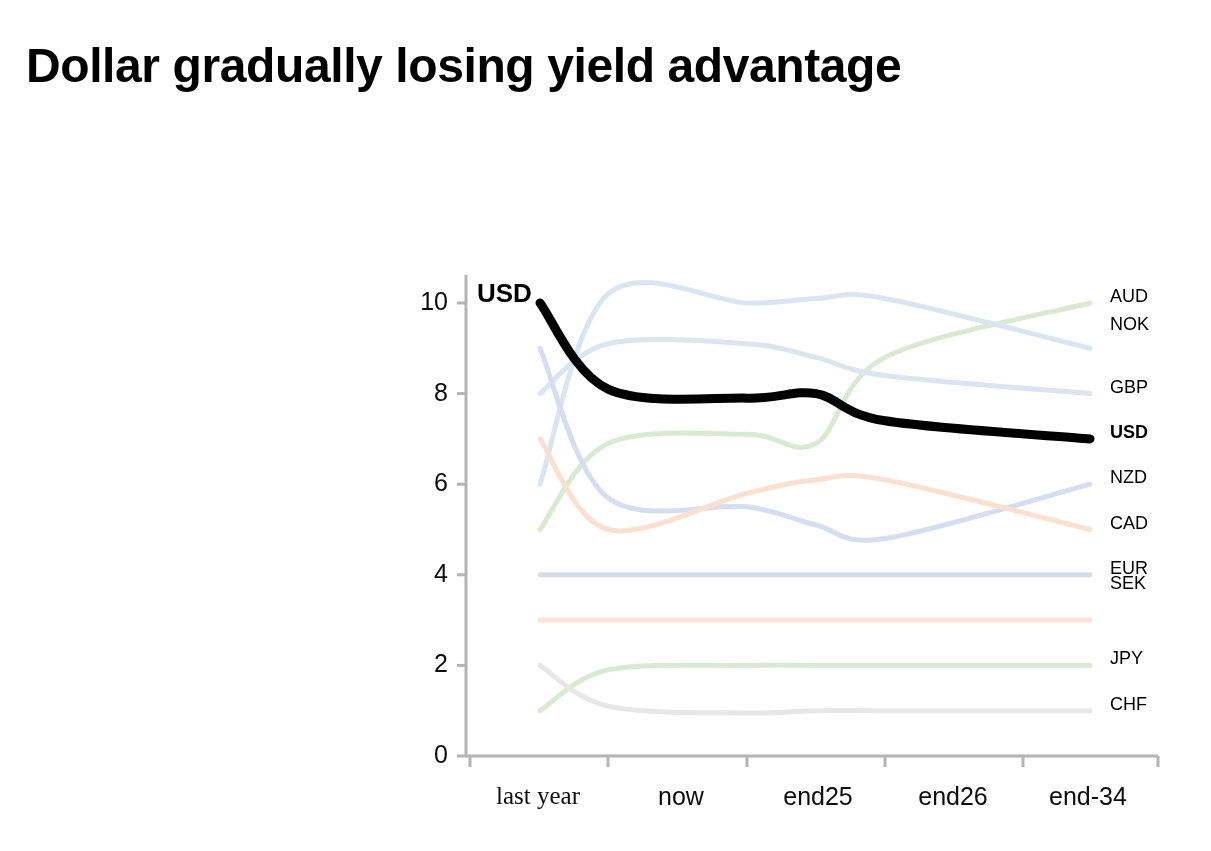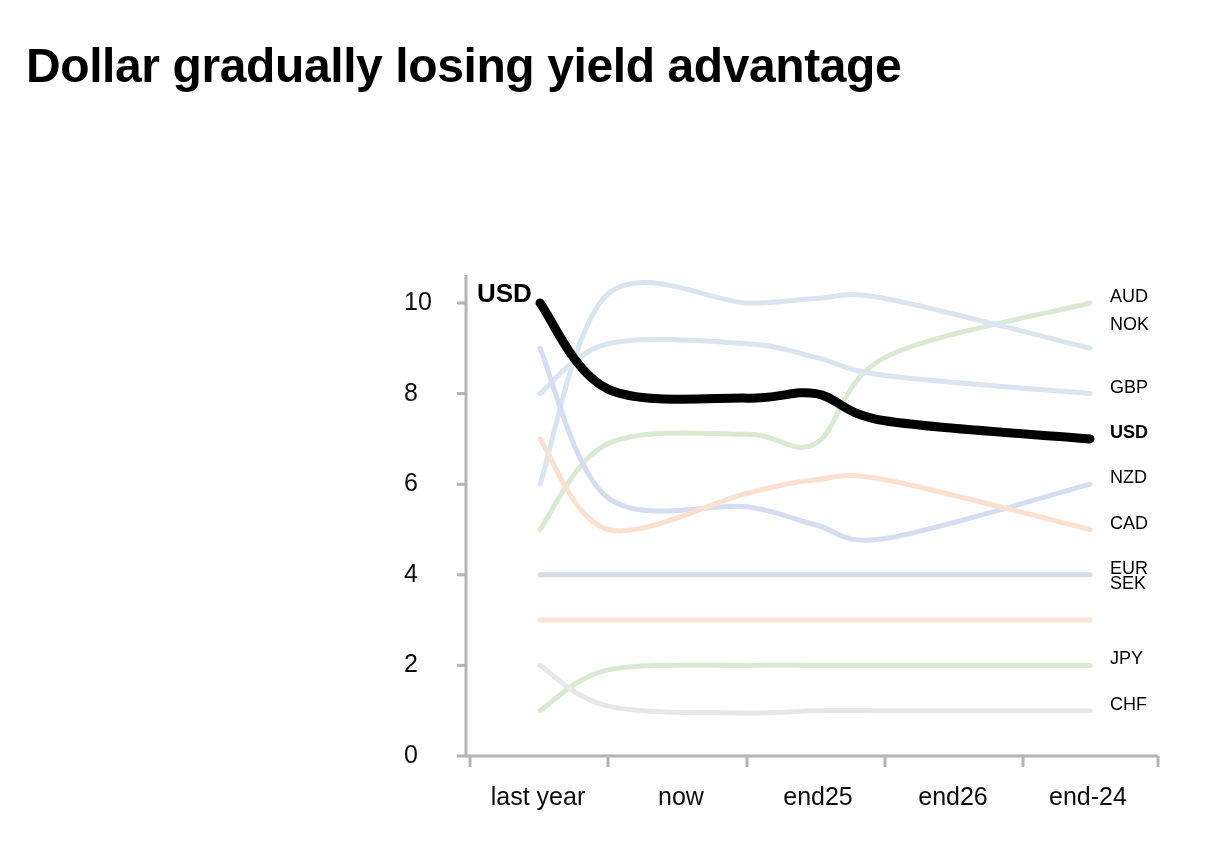--- a/index.html
+++ b/index.html
@@ -48,6 +48,7 @@
     position: absolute;
     font-size: 25px;
     color: #0d0d0d;
+    text-align: right;
     width: 44px;
     font-family: "Liberation Sans", sans-serif;
   }

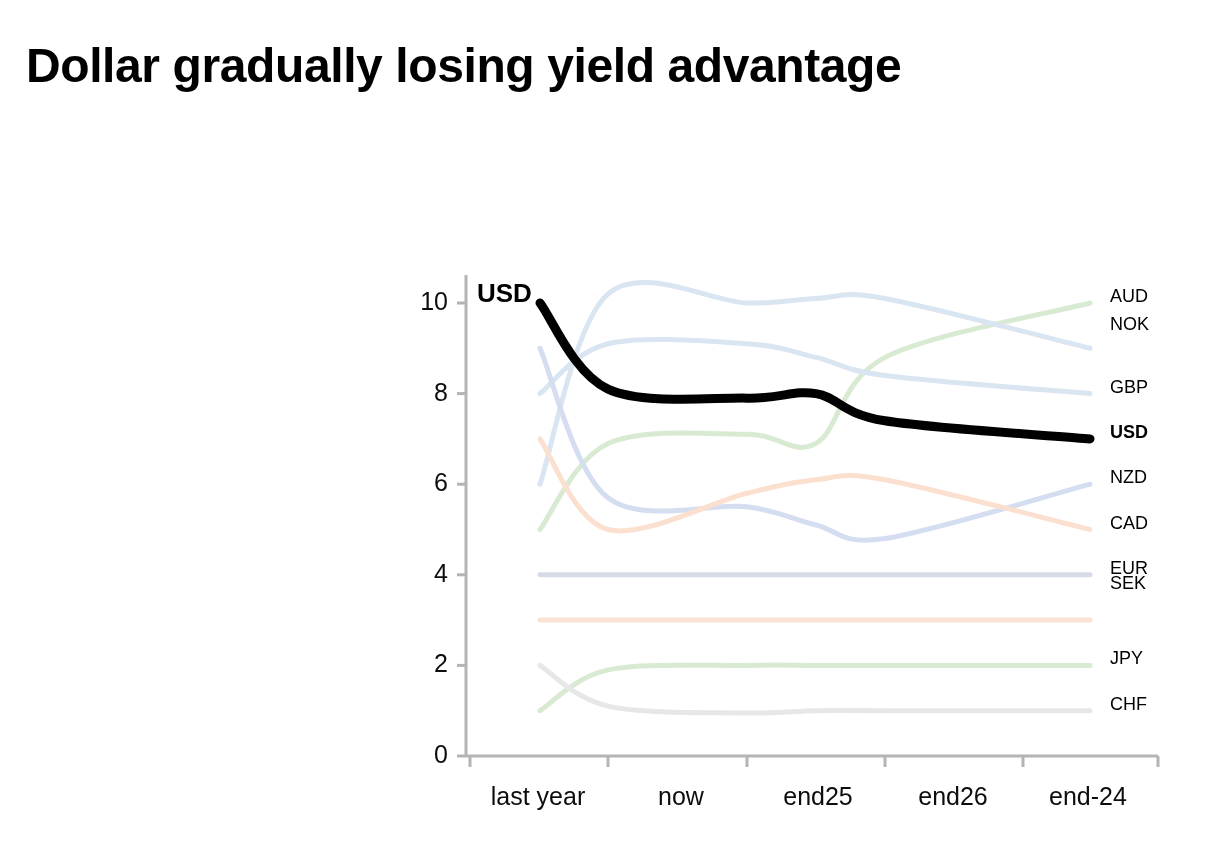--- a/index.html
+++ b/index.html
@@ -127,7 +127,7 @@
       <div class="ytick-label" style="left: 404px; top: 287px;">10</div>
     </div>
   <div id="xtick-container">
-      <div class="xtick-label" style="left: 458px; width: 160px; top: 782px;">last year</div>
+      <div class="xtick-label" style="left: 458px; width: 160px; top: 782px; font-family: Liberation Serif, serif;">last year</div>
       <div class="xtick-label" style="left: 601px; width: 160px; top: 782px;">now</div>
       <div class="xtick-label" style="left: 738px; width: 160px; top: 782px;">end25</div>
       <div class="xtick-label" style="left: 873px; width: 160px; top: 782px;">end26</div>

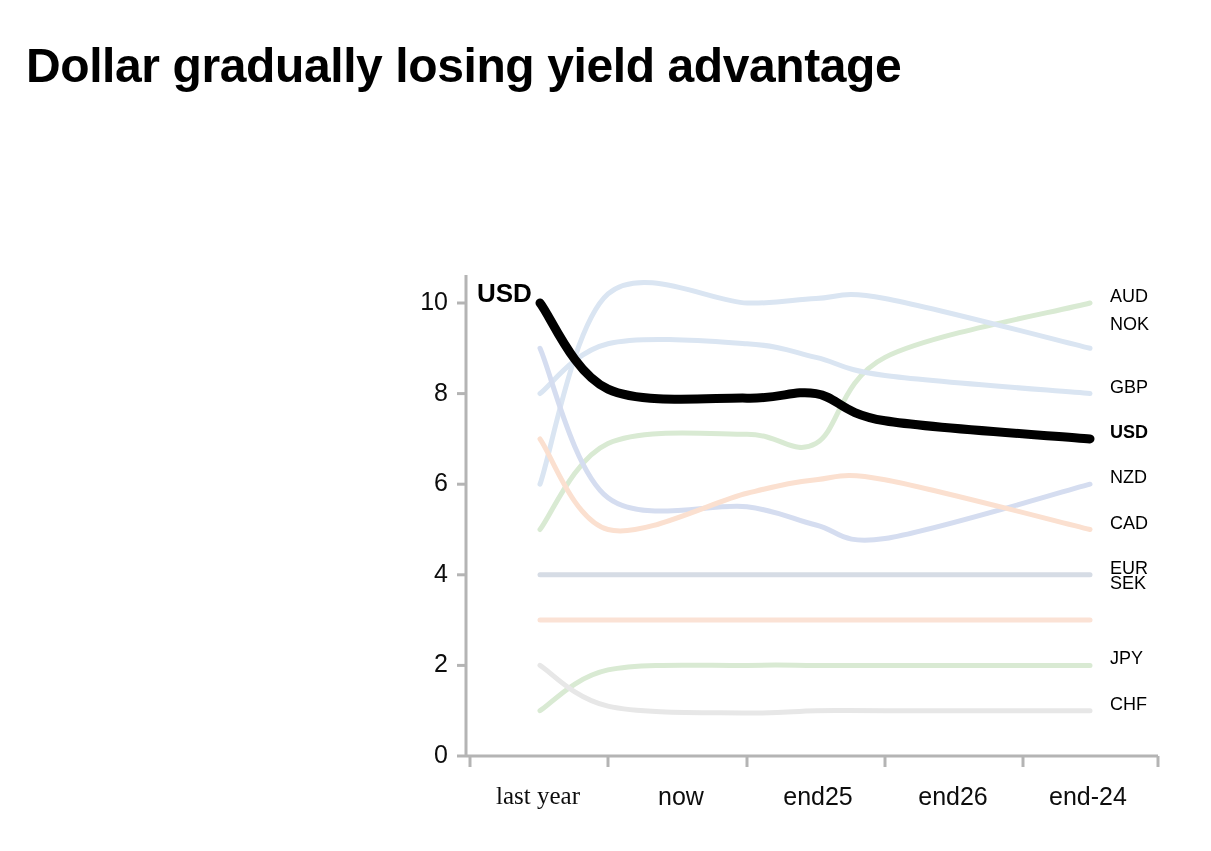--- a/index.html
+++ b/index.html
@@ -131,7 +131,7 @@
       <div class="xtick-label" style="left: 601px; width: 160px; top: 782px;">now</div>
       <div class="xtick-label" style="left: 738px; width: 160px; top: 782px;">end25</div>
       <div class="xtick-label" style="left: 873px; width: 160px; top: 782px;">end26</div>
-      <div class="xtick-label" style="left: 1008px; width: 160px; top: 782px;">end-24</div>
+      <div class="xtick-label" style="left: 1008px; width: 160px; top: 782px;">end-34</div>
     </div>
   <div id="series-label-container">
       <div class="series-label" style="top: 286px;">AUD</div>

